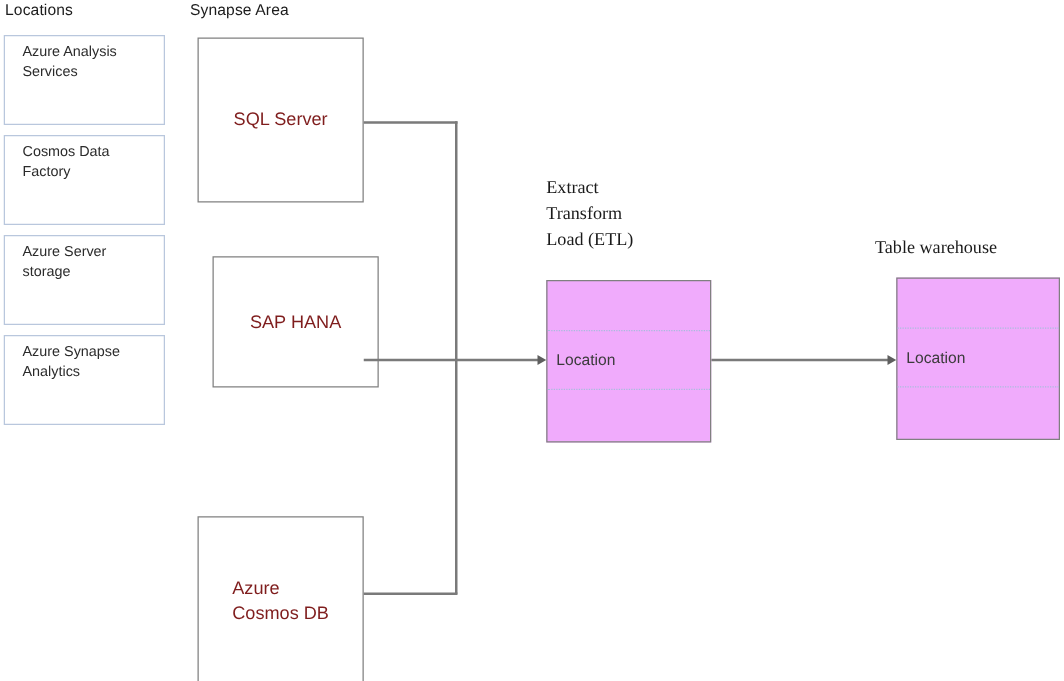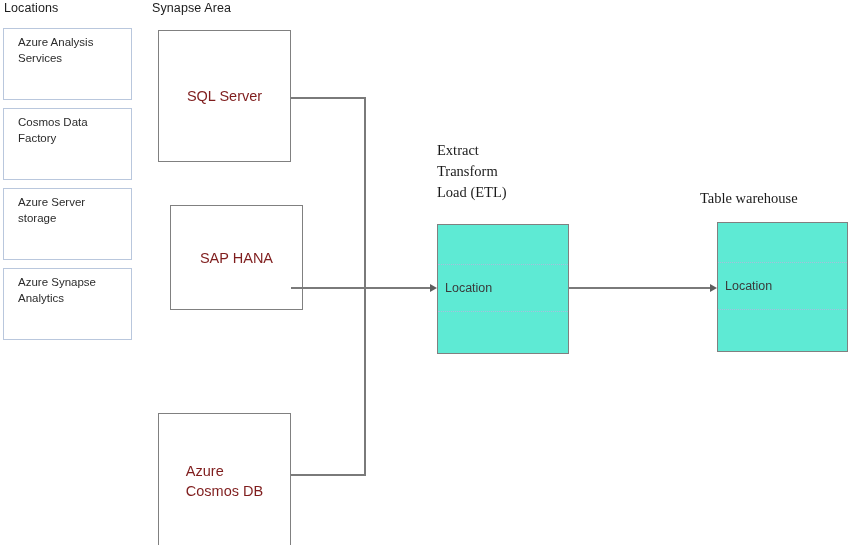--- a/index.html
+++ b/index.html
@@ -77,7 +77,7 @@
     position: absolute;
     box-sizing: border-box;
     border: 1.6px solid #808080;
-    background: #5eead4;
+    background: #f0abfc;
   }
   #box-etl       { left: 437px; top: 224px; width: 132px; height: 130px; }
   #box-warehouse { left: 717px; top: 222px; width: 131px; height: 130px; }

